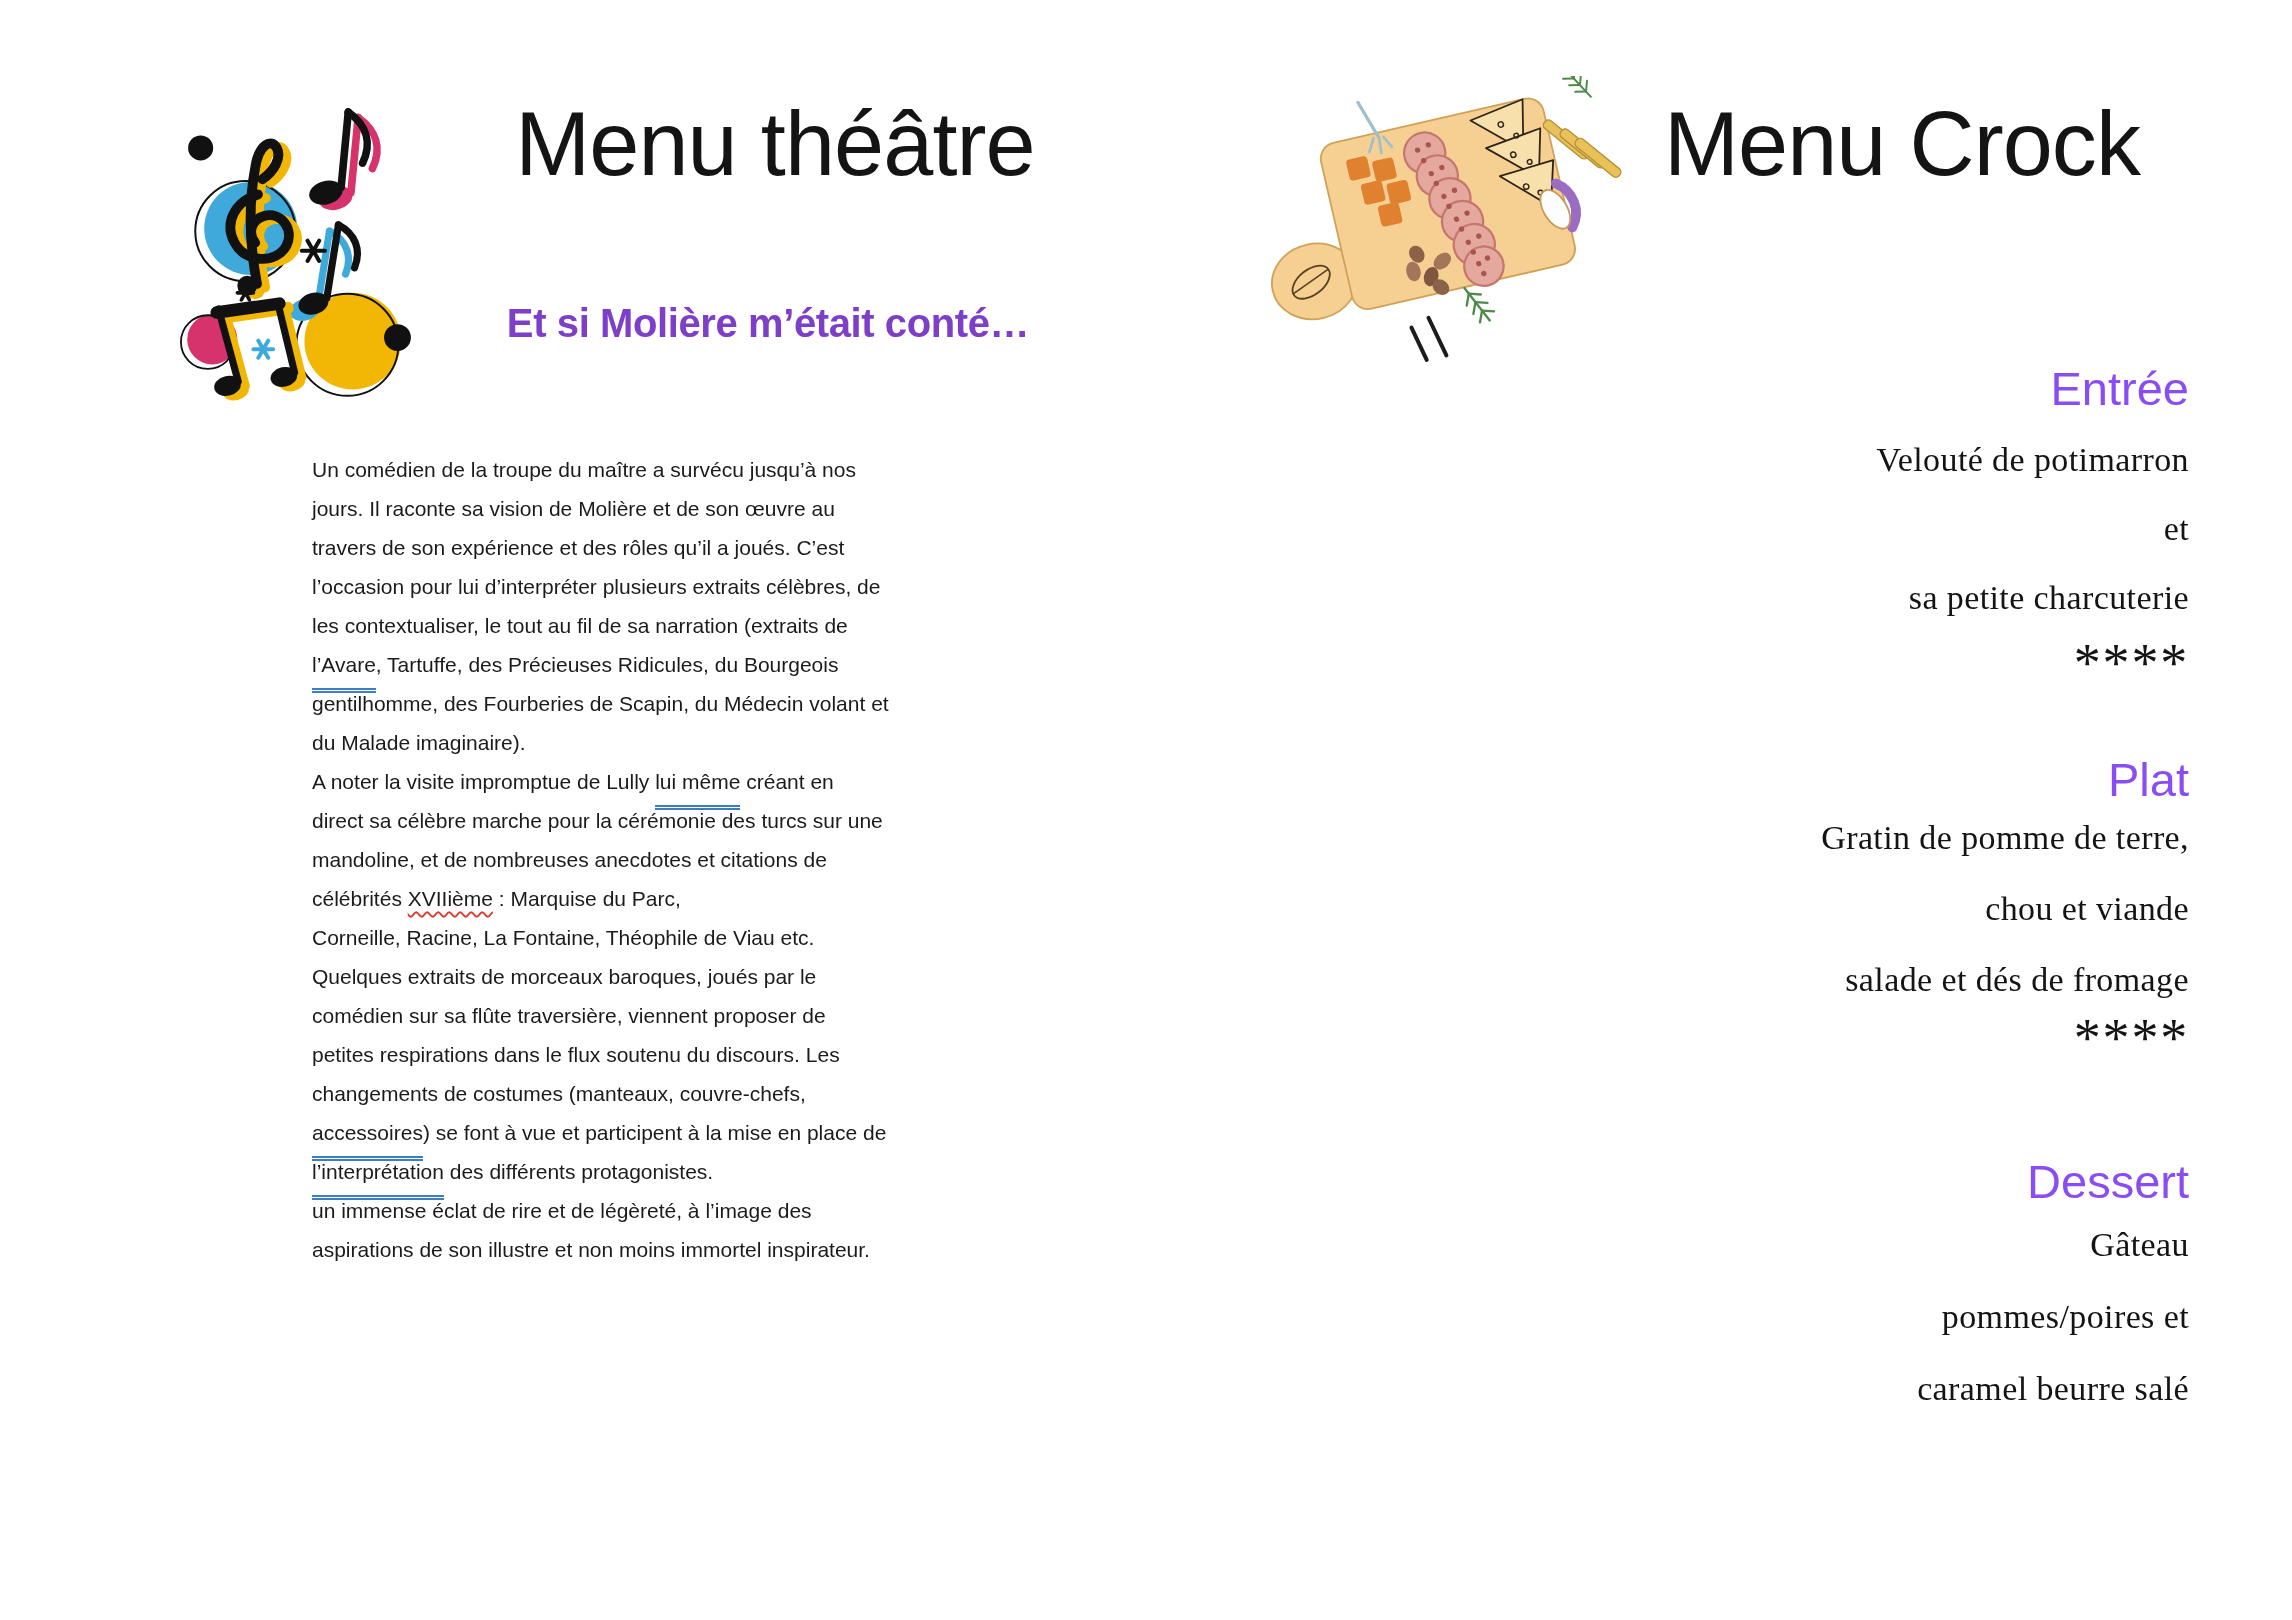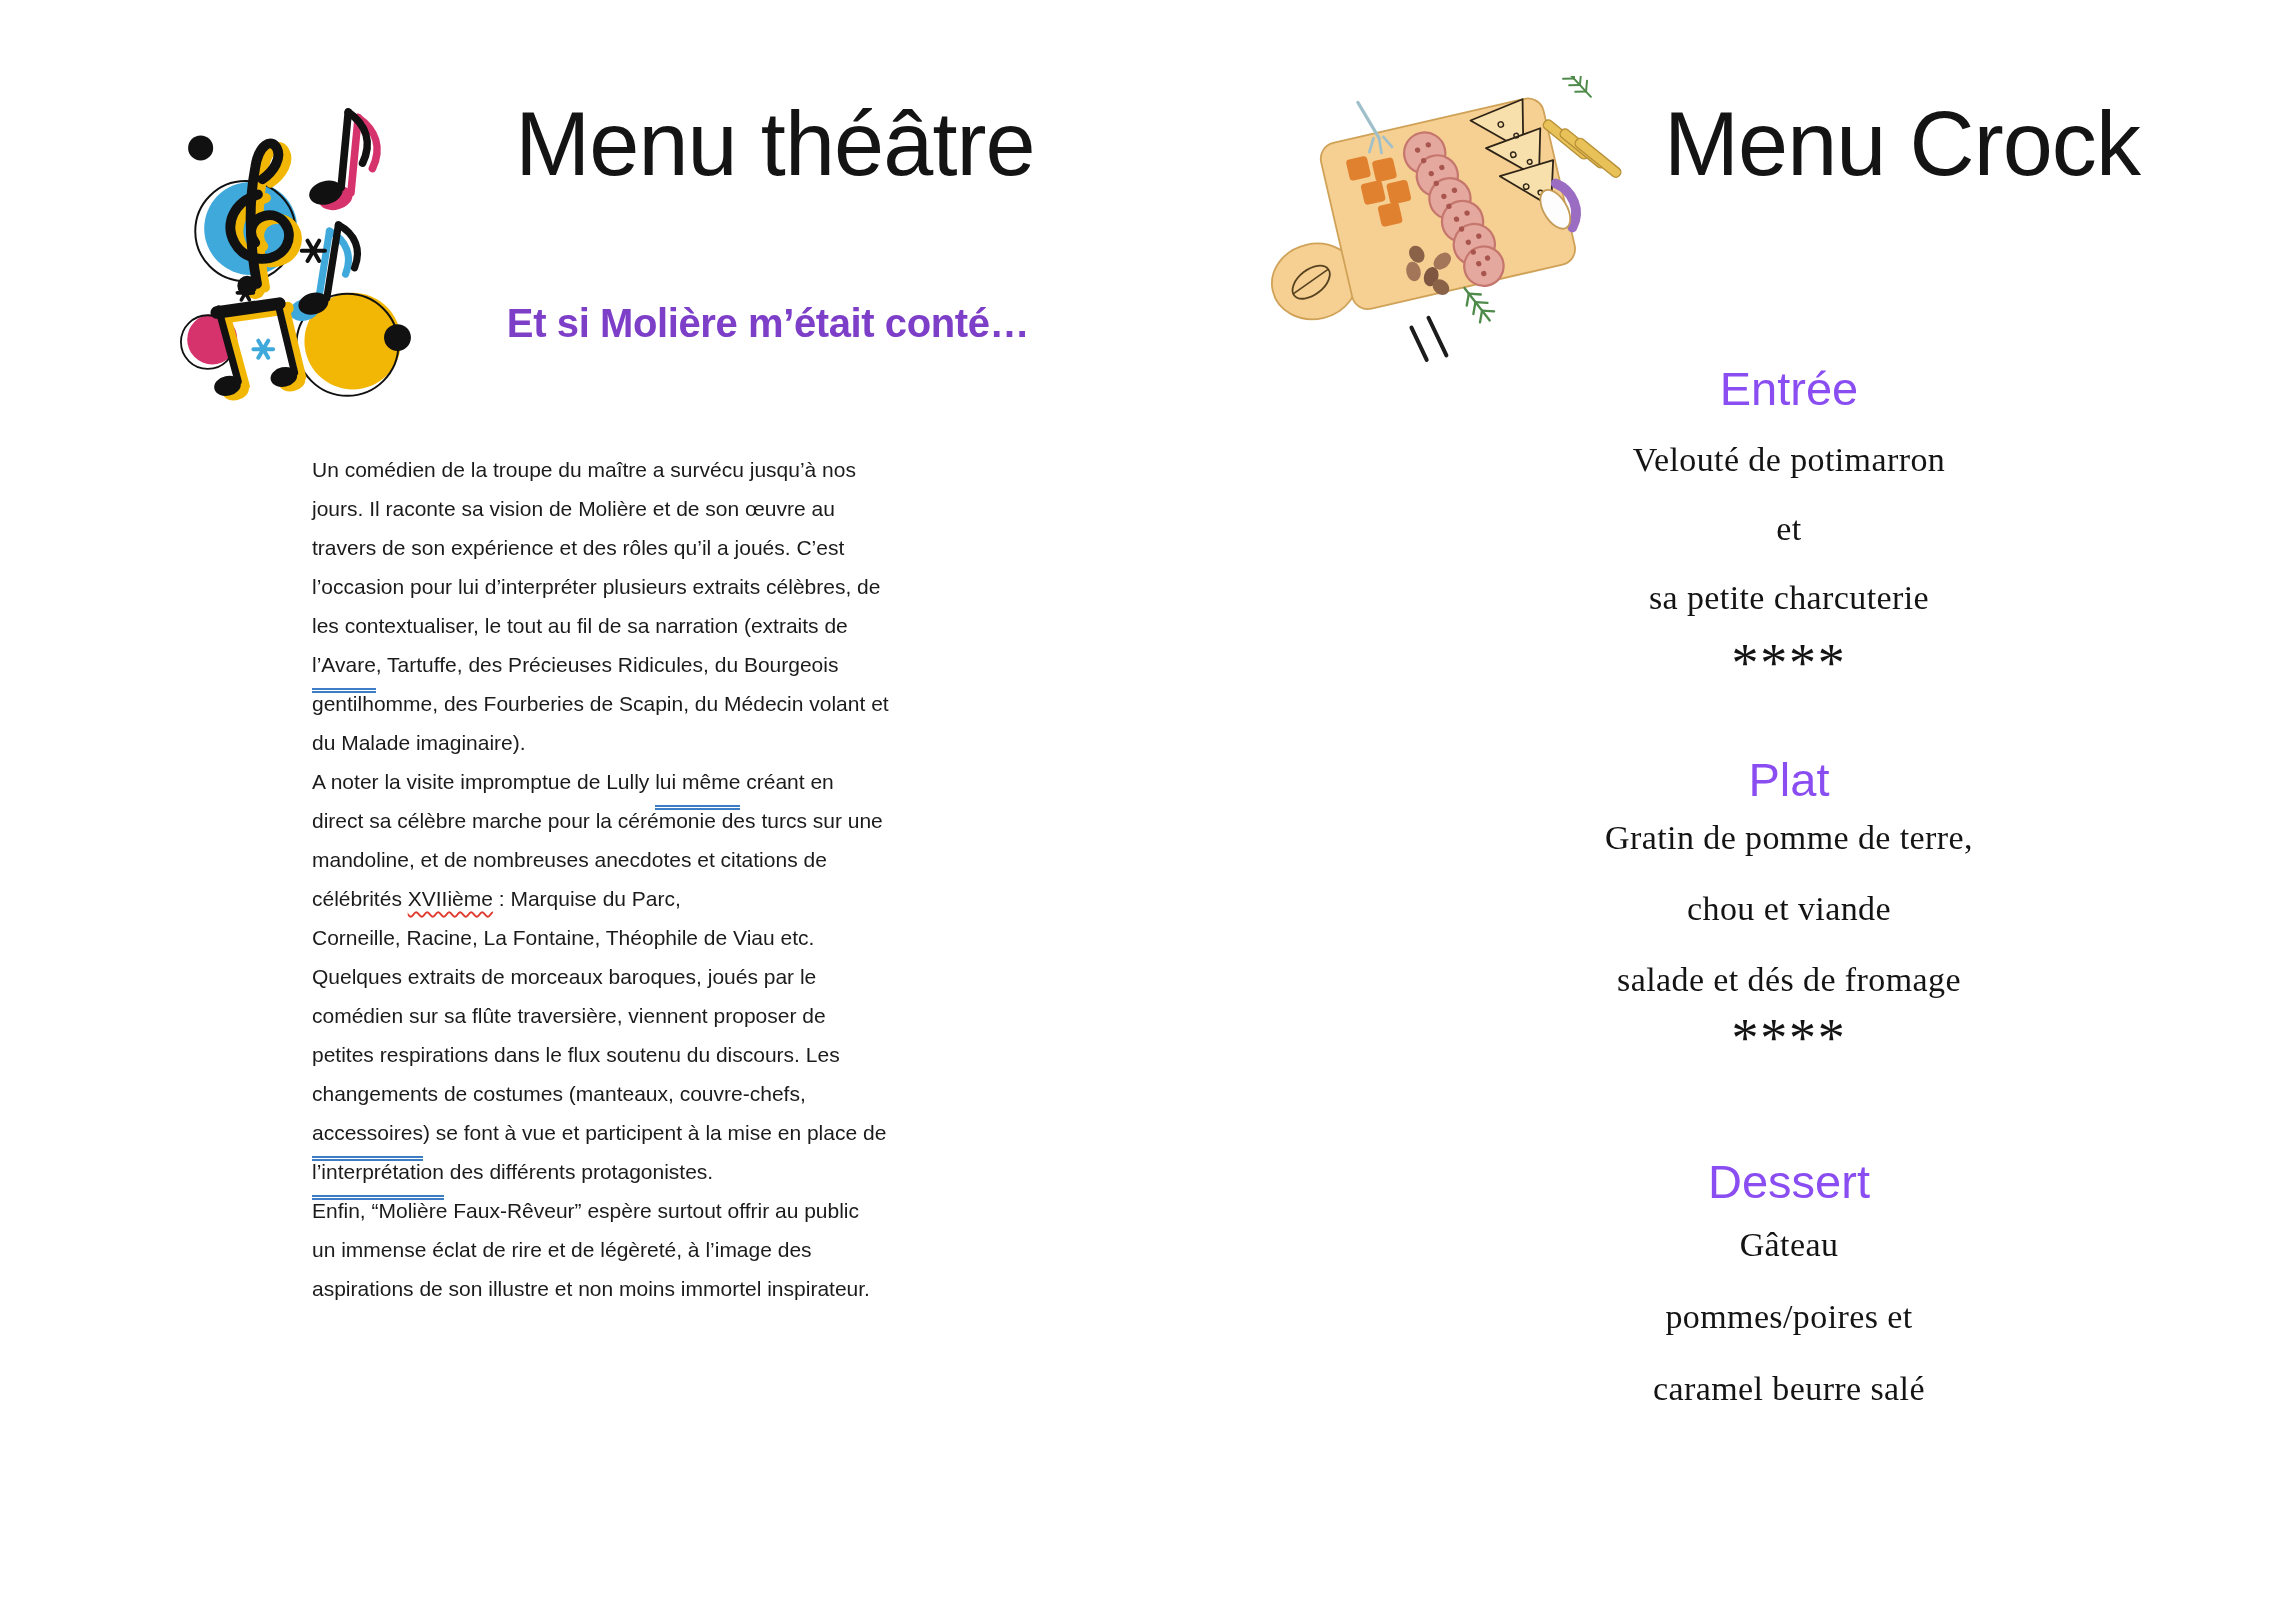--- a/index.html
+++ b/index.html
@@ -24,7 +24,7 @@
   
   .right-title{left:1902px;top:93px;transform:translateX(-50%);
     font-size:90px;letter-spacing:-0.9px;color:#141414;white-space:nowrap;}
-  .rcol{left:1357px;width:864px;text-align:center;}
+  .rcol{left:1325px;width:864px;text-align:right;}
   .mheading{font-size:47px;font-weight:500;color:var(--purple_right);}
   .mlines{font-family:"Liberation Serif",serif;font-size:34px;line-height:69px;
     letter-spacing:0.4px;color:#141414;}

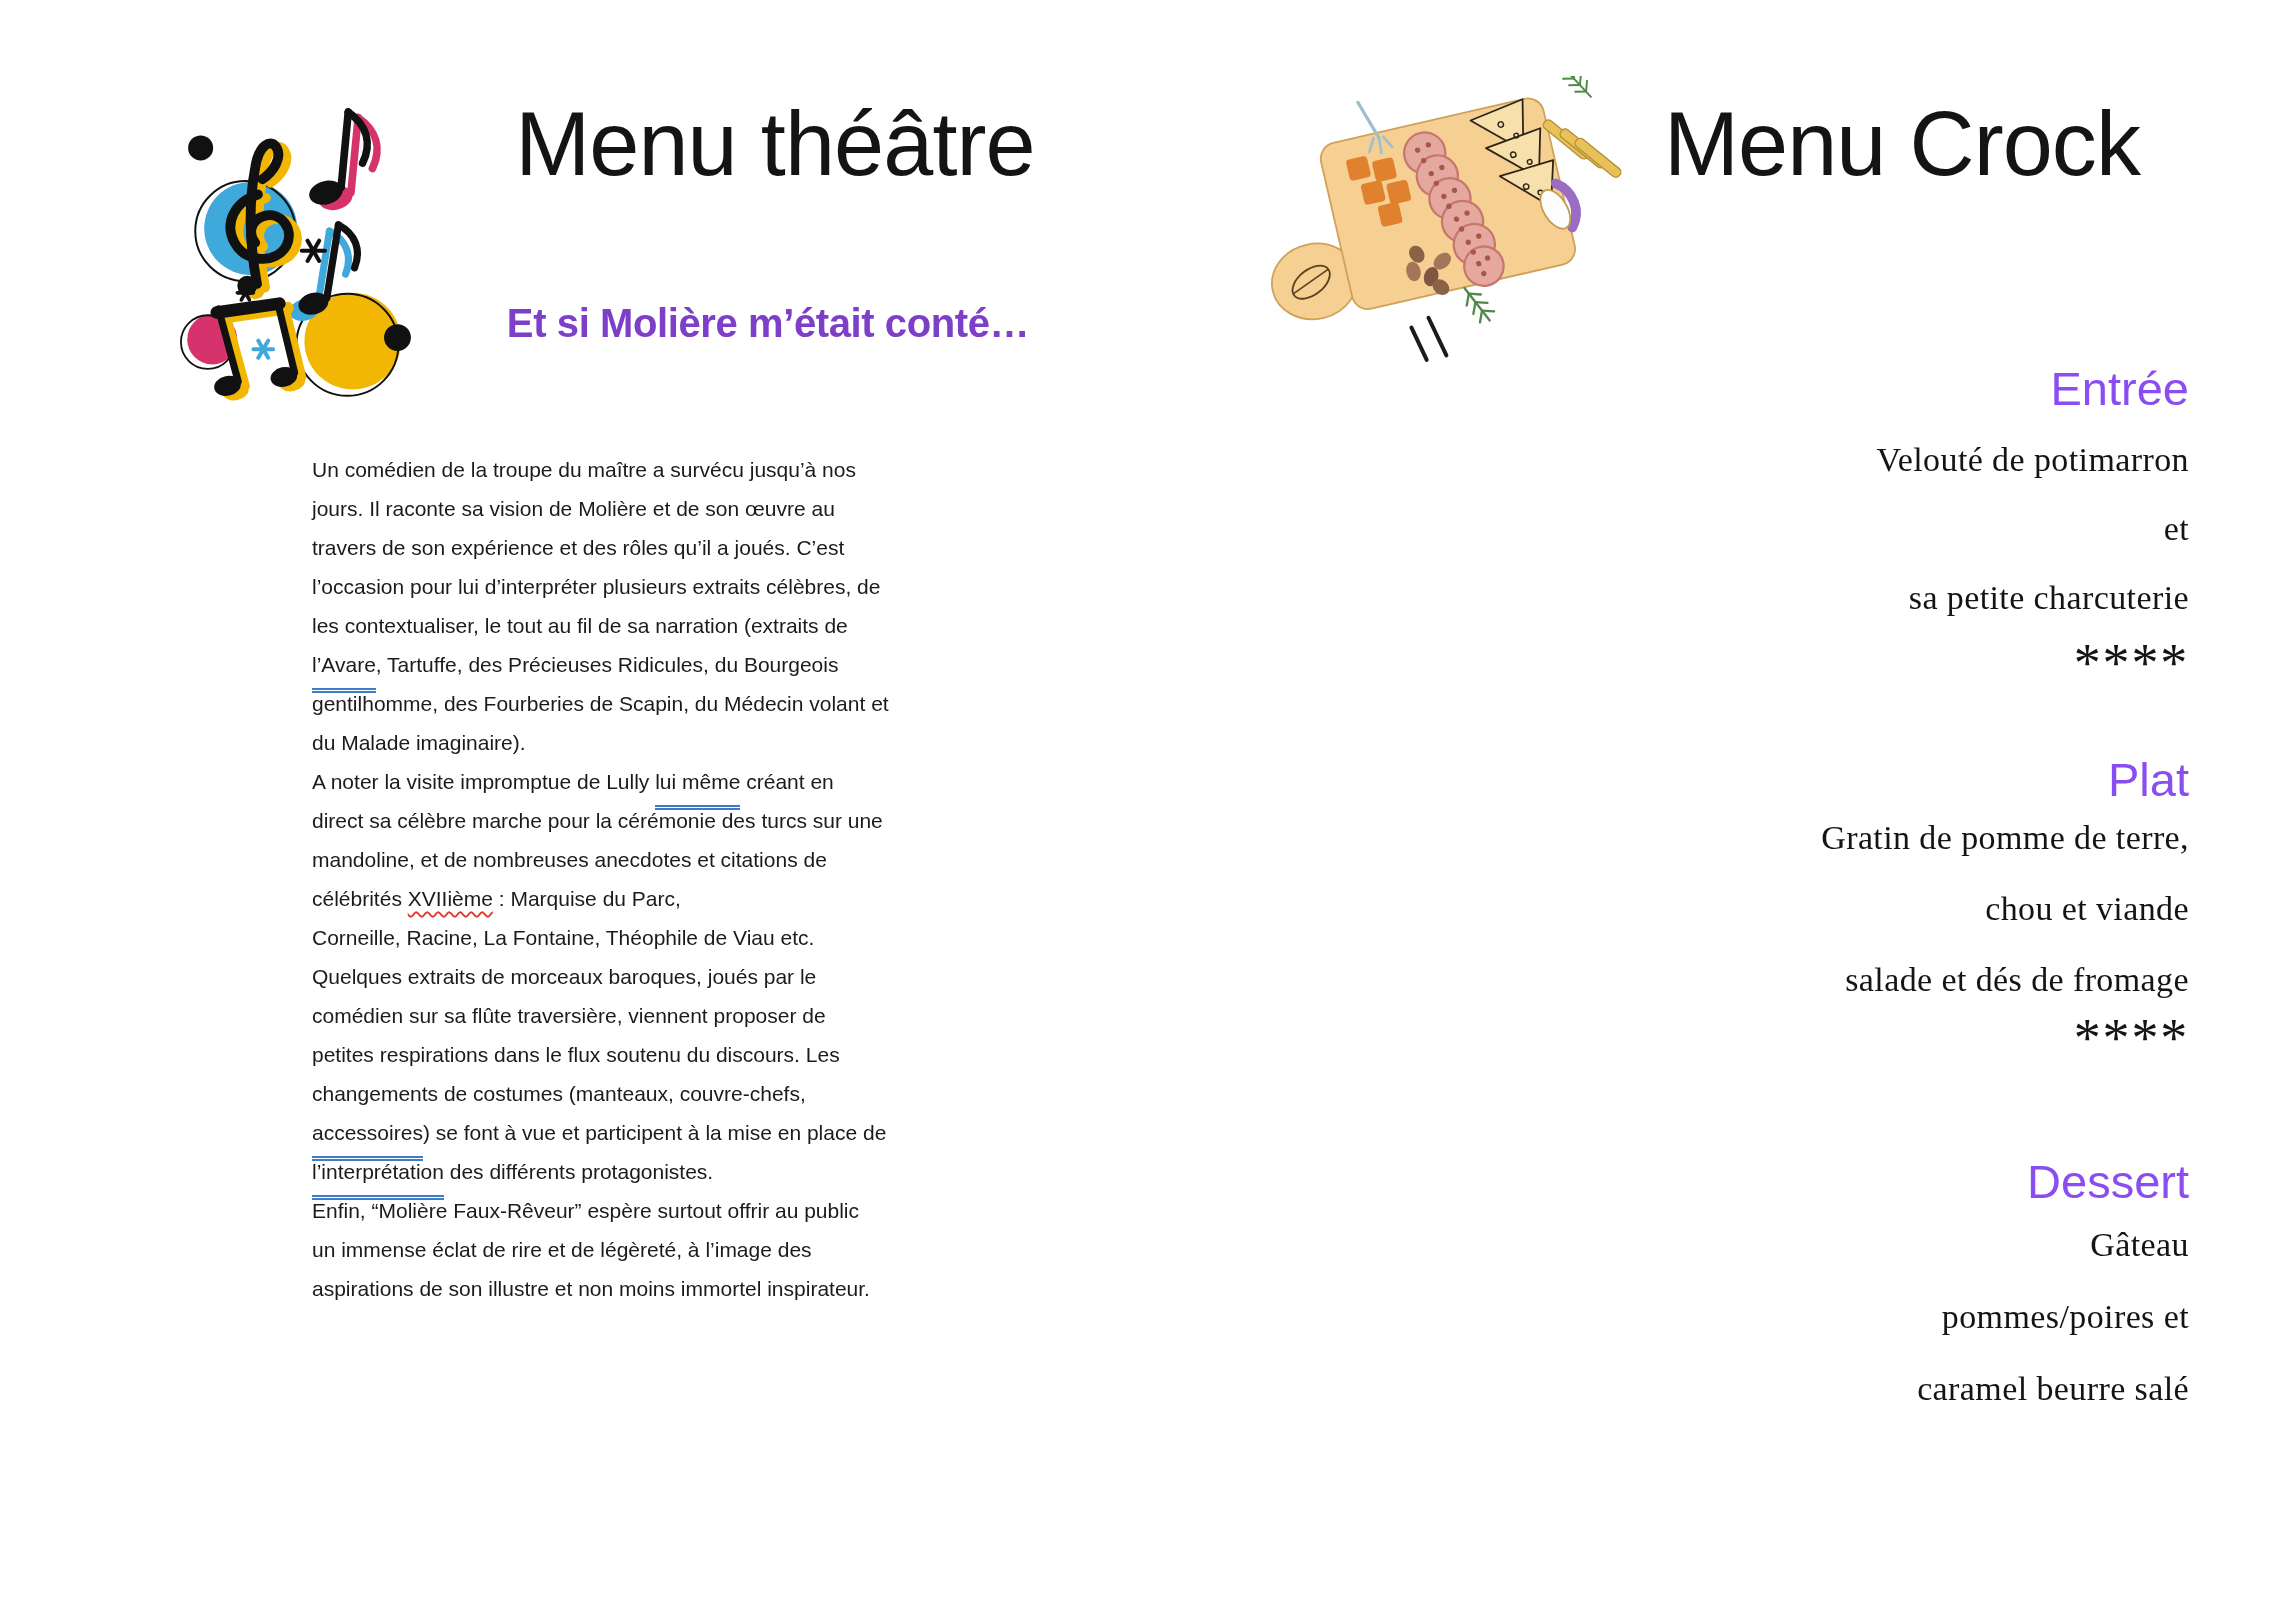--- a/index.html
+++ b/index.html
@@ -135,7 +135,6 @@
       <div class="pline"><span>changements de costumes (manteaux, couvre-chefs,</span></div>
       <div class="pline"><span class="u-link">accessoires</span><span>) se font à vue et participent à la mise en place de</span></div>
       <div class="pline"><span class="u-link">l’interprétation</span><span> des différents protagonistes.</span></div>
-      <div class="pline"><span>Enfin, “Molière Faux-Rêveur” espère surtout offrir au public</span></div>
       <div class="pline"><span>un immense éclat de rire et de légèreté, à l’image des</span></div>
       <div class="pline"><span>aspirations de son illustre et non moins immortel inspirateur.</span></div>
     </div>

